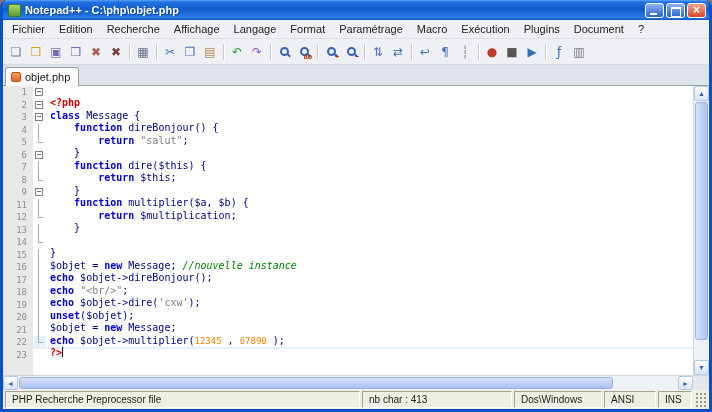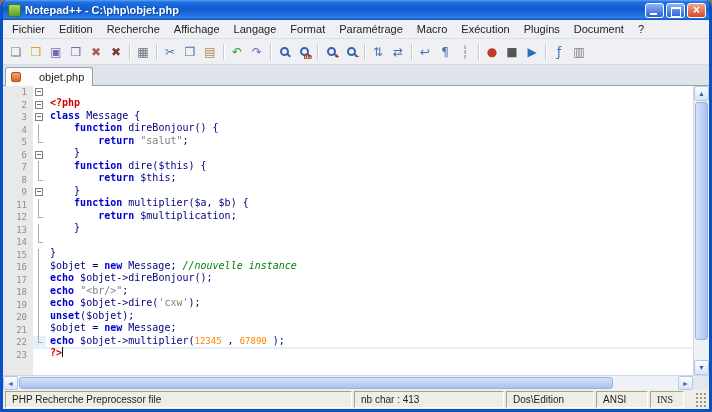--- a/index.html
+++ b/index.html
@@ -53,7 +53,7 @@
 
   
   .tabbar { height:21px; flex:0 0 21px; background:#dfe3ea; border-bottom:1px solid #98a0ad; display:flex; align-items:flex-end; padding-left:2px; }
-  .tab { height:19px; display:flex; align-items:center; gap:18px; background:#fdfdfd; border:1px solid #98a0ad; border-bottom:none; border-radius:3px 3px 0 0; padding:0 8px 0 5px; margin-bottom:-1px; font-size:11px; color:#222; }
+  .tab { height:19px; display:flex; align-items:center; gap:4px; background:#fdfdfd; border:1px solid #98a0ad; border-bottom:none; border-radius:3px 3px 0 0; padding:0 8px 0 5px; margin-bottom:-1px; font-size:11px; color:#222; }
   .tabicon { width:10px; height:10px; background:linear-gradient(#f5a25a,#e2642d); border:1px solid #b5521f; border-radius:2px; }
 
   

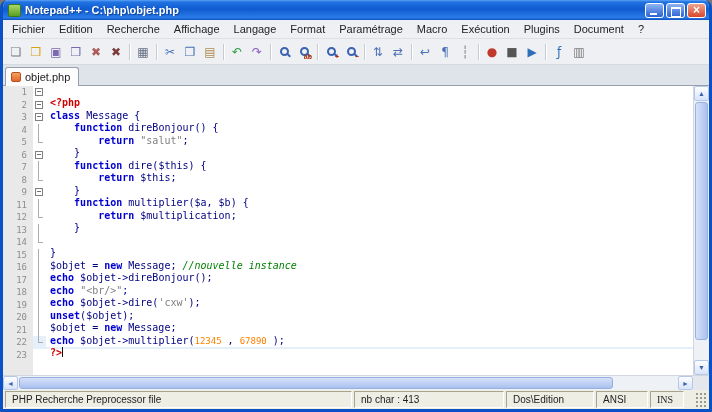--- a/index.html
+++ b/index.html
@@ -412,7 +412,7 @@
   <div class="statusbar">
     <span class="scell sc-doctype">PHP Recherche Preprocessor file</span>
     <span class="scell sc-length">nb char : 413</span>
-    <span class="scell sc-eol">Dos\Edition</span>
+    <span class="scell sc-eol">Dos\Windows</span>
     <span class="scell sc-enc">ANSI</span>
     <span class="scell sc-ins">INS</span>
     <span class="grip"></span>

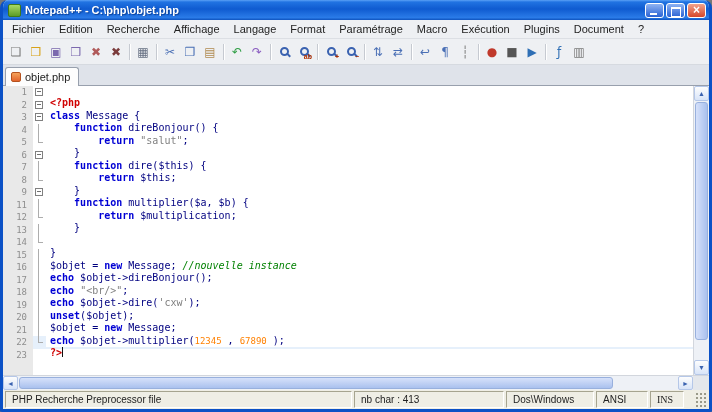--- a/index.html
+++ b/index.html
@@ -98,7 +98,7 @@
   .sc-pos { flex:0 0 195px; }
   .sc-eol { flex:0 0 88px; }
   .sc-enc { flex:0 0 52px; }
-  .sc-ins { flex:0 0 34px; margin-right:8px;font-family:Liberation Serif, serif; }
+  .sc-ins { flex:0 0 34px; margin-right:0; }
   .grip { flex:0 0 13px; margin-left:2px; background-image:radial-gradient(#9a9a8a 1px, transparent 1.2px); background-size:4px 4px; background-position:bottom right; }
 </style>
 </head>

